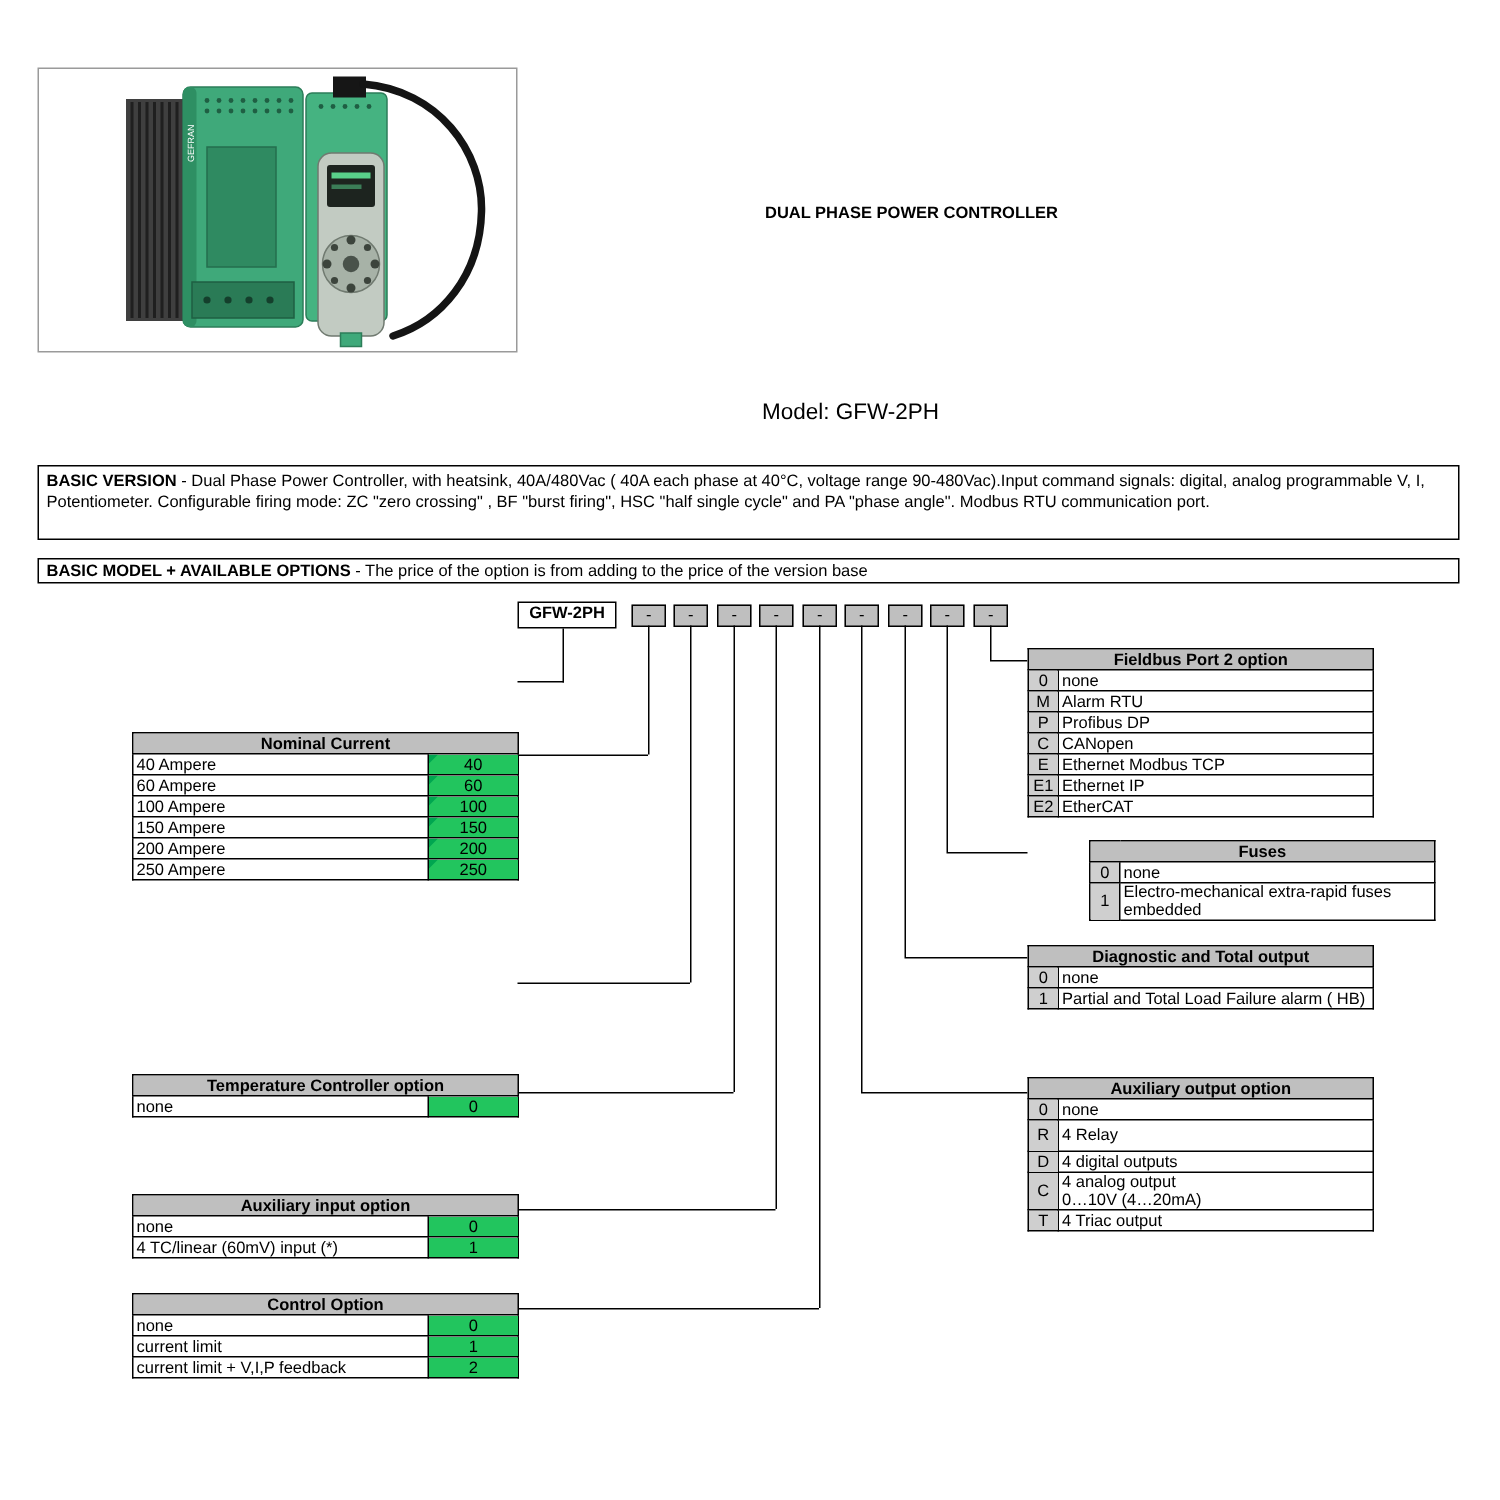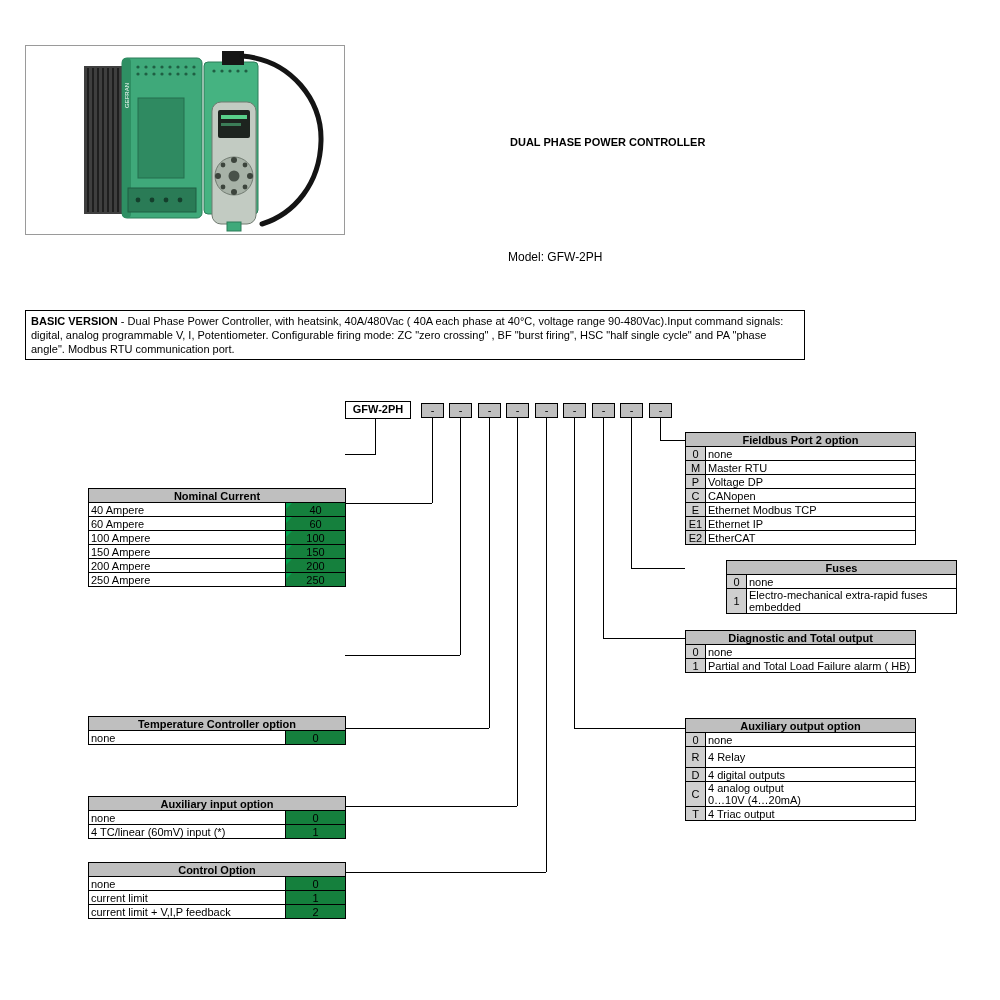--- a/index.html
+++ b/index.html
@@ -10,7 +10,7 @@
                  border:1px solid #9a9a9a; background:#fff; box-sizing:border-box; }
 
   .title { position:absolute; left:510px; top:136px; font-weight:bold; font-size:11px; }
-  .model-label { position:absolute; left:508px; top:250px; font-size:12px; }
+  .model-label { position:absolute; left:508px; top:266px; font-size:15px; }
 
   .note-box { position:absolute; left:25px; border:1px solid #000; background:#fff;
               box-sizing:border-box; padding:3px 5px; line-height:14px; font-size:11px; }

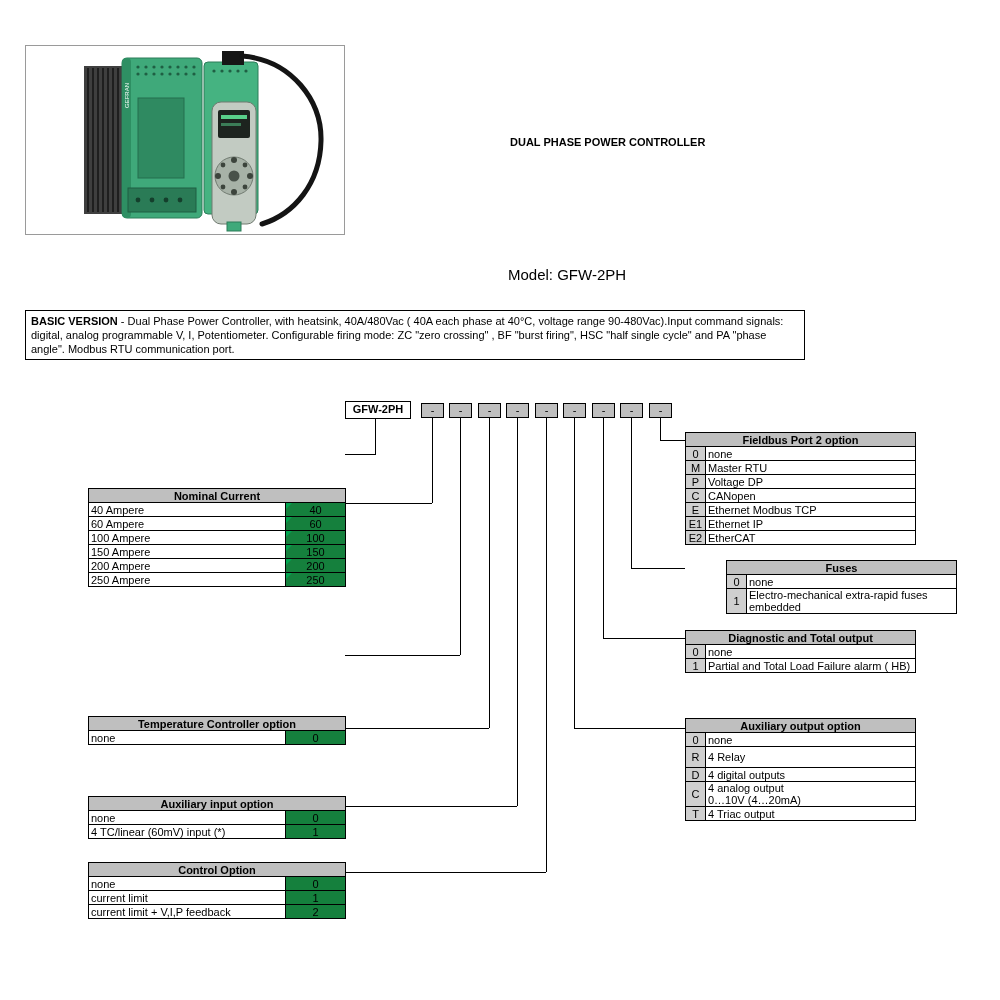--- a/index.html
+++ b/index.html
@@ -14,7 +14,7 @@
 
   .note-box { position:absolute; left:25px; border:1px solid #000; background:#fff;
               box-sizing:border-box; padding:3px 5px; line-height:14px; font-size:11px; }
-  #basic-version { top:310px; width:780px; height:50px; }
+  #basic-version { top:310px; width:948px; height:50px; }
   #basic-model   { top:372px; width:948px; height:17px; padding-top:1px; padding-bottom:0; }
 
   .code-base { position:absolute; left:345px; top:401px; width:66px; height:18px;

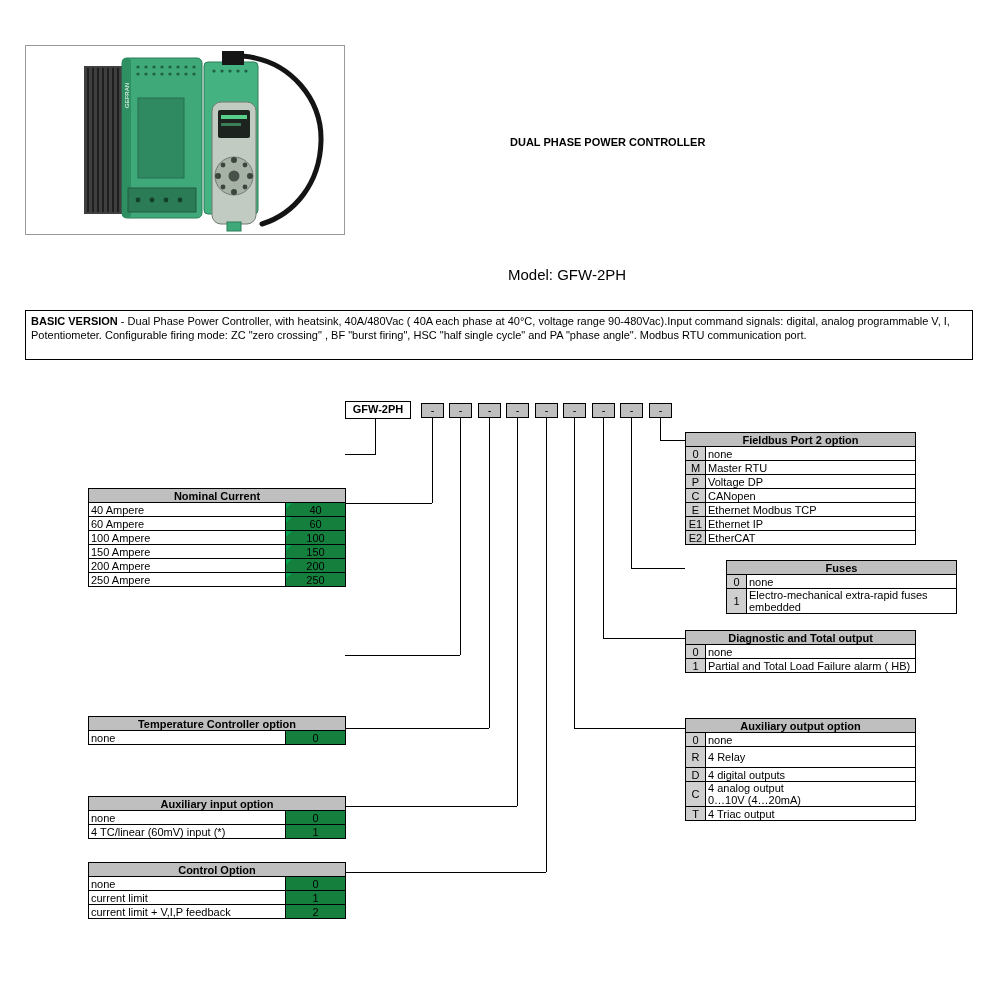--- a/index.html
+++ b/index.html
@@ -134,6 +134,7 @@
 
   <div class="note-box" id="basic-version"><b>BASIC VERSION</b><span> - Dual Phase Power Controller, with heatsink, 40A/480Vac ( 40A each phase at 40°C, voltage range  90-480Vac).Input command signals: digital, analog programmable V, I, Potentiometer.  Configurable firing mode: ZC "zero crossing" , BF "burst firing", HSC "half single cycle" and PA "phase angle". Modbus RTU communication port.</span></div>
 
+  <div class="note-box" id="basic-model"><b>BASIC MODEL + AVAILABLE OPTIONS</b><span> - The price of the option is from adding to the price of the version base</span></div>
 
   <div class="code-base">GFW-2PH</div>
   <div class="dash" style="left:421px">-</div>

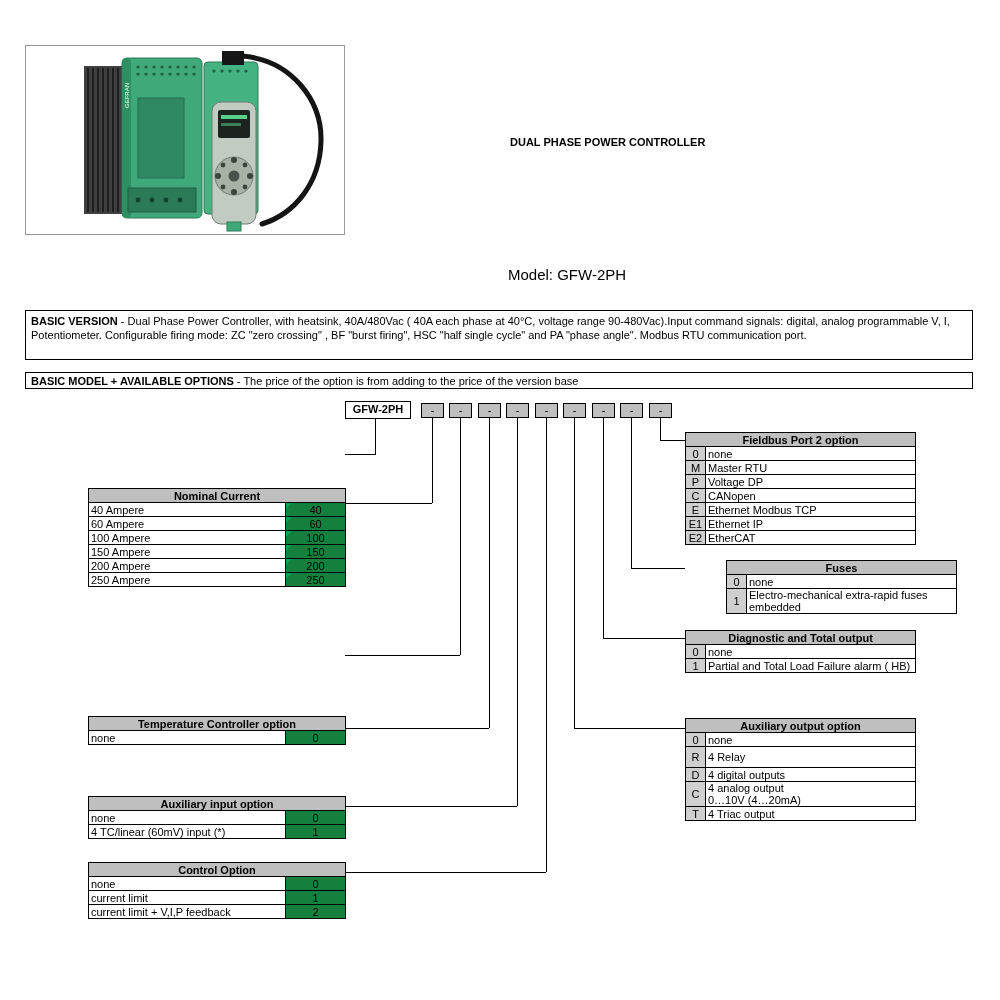--- a/index.html
+++ b/index.html
@@ -290,7 +290,7 @@
         </tr>
     <tr>
           <td class="key">M</td>
-          <td class="desc">Master RTU</td>
+          <td class="desc">Alarm RTU</td>
         </tr>
     <tr>
           <td class="key">P</td>

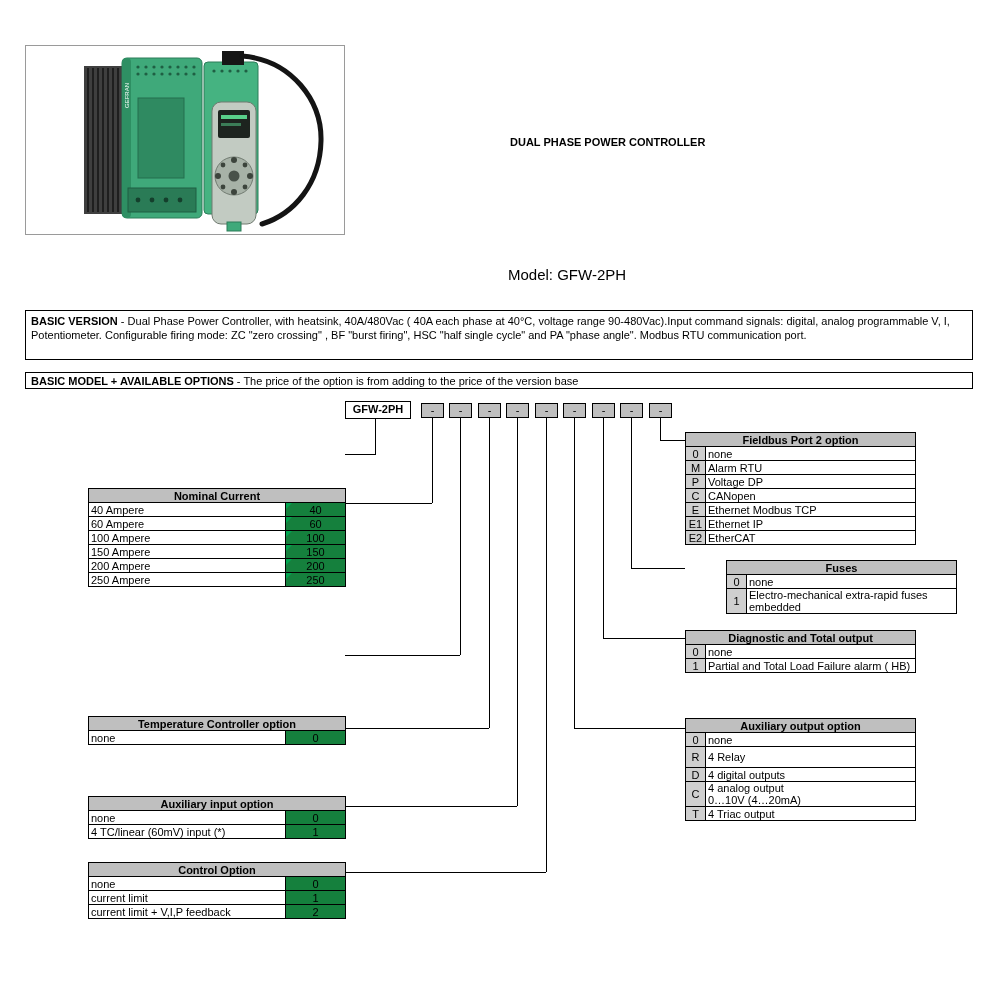--- a/index.html
+++ b/index.html
@@ -294,7 +294,7 @@
         </tr>
     <tr>
           <td class="key">P</td>
-          <td class="desc">Voltage DP</td>
+          <td class="desc">Profibus DP</td>
         </tr>
     <tr>
           <td class="key">C</td>

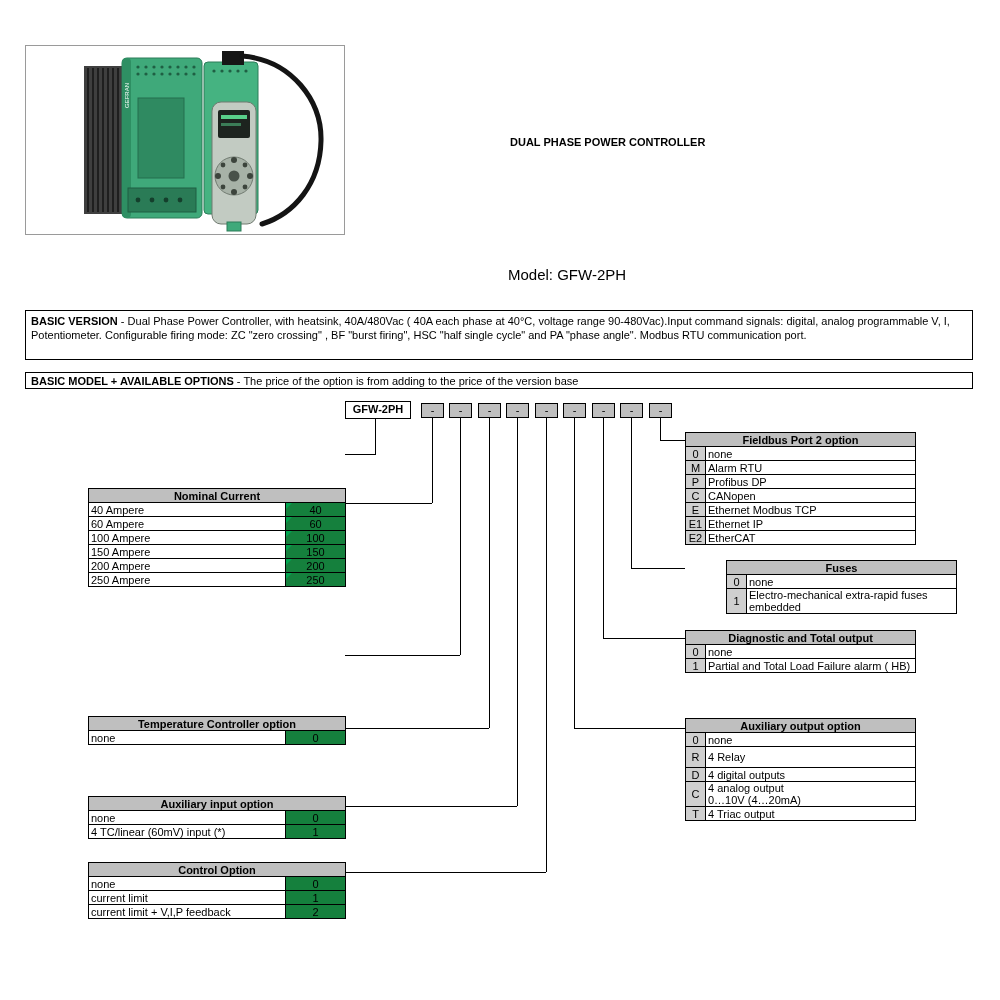--- a/index.html
+++ b/index.html
@@ -32,7 +32,7 @@
             vertical-align:middle; overflow:hidden; }
   td.hdr { background:#bfbfbf; font-weight:bold; text-align:center; }
   td.lbl { background:#fff; text-align:left; }
-  td.val { background:#15803d; text-align:center; position:relative; }
+  td.val { background:#22c55e; text-align:center; position:relative; }
   td.val.white { background:#fff; }
   td.key { background:#cfcfcf; text-align:center; position:relative; }
   td.desc { background:#fff; text-align:left; white-space:pre-line; }

